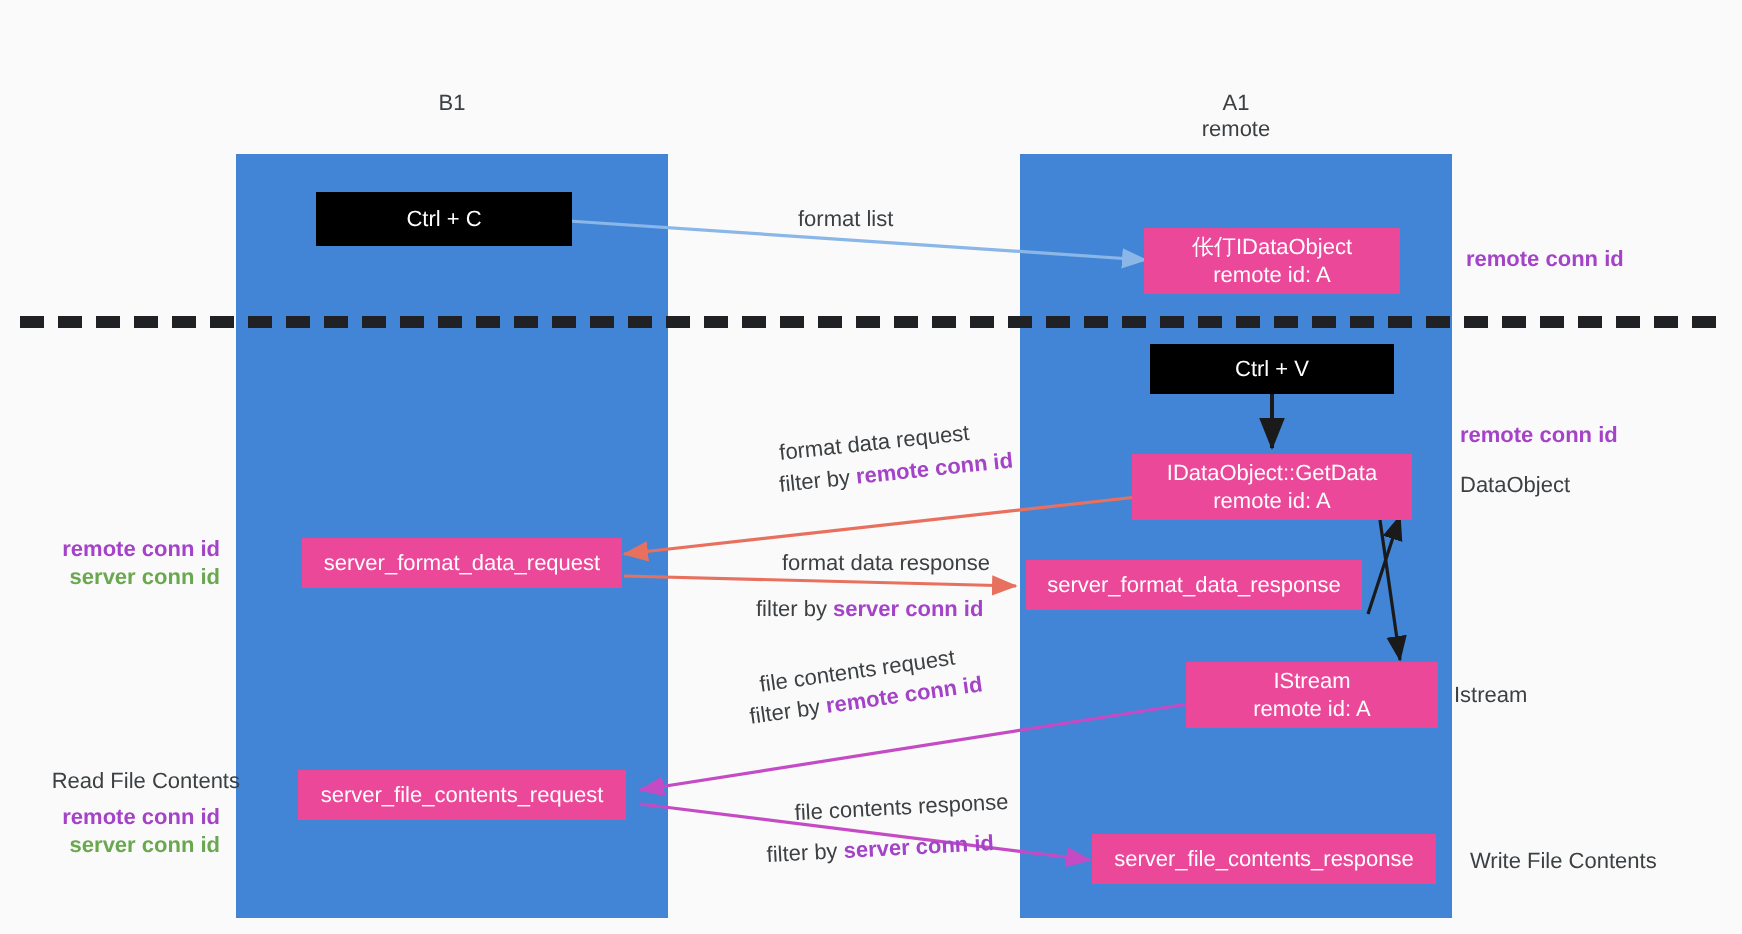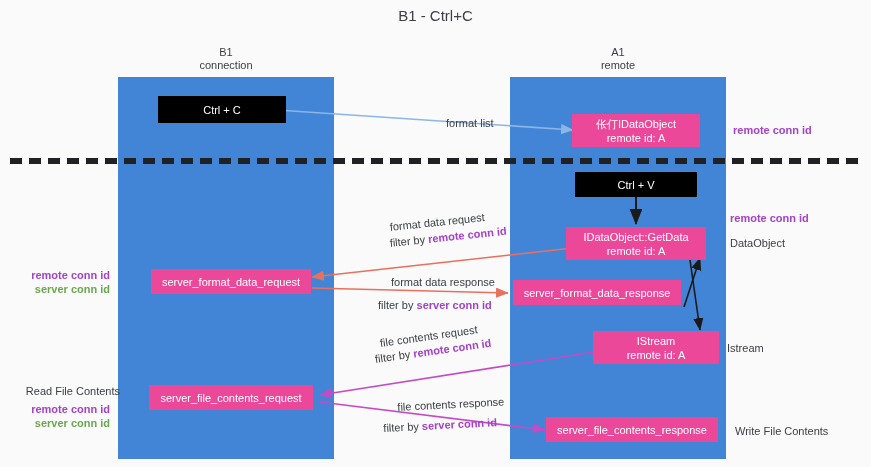--- a/index.html
+++ b/index.html
@@ -52,7 +52,6 @@
   <div class="lane lane-a1"></div>
 
   <div class="title">
-    <div>B1 - Ctrl+C</div>
   </div>
 
   <div class="col-head b1">

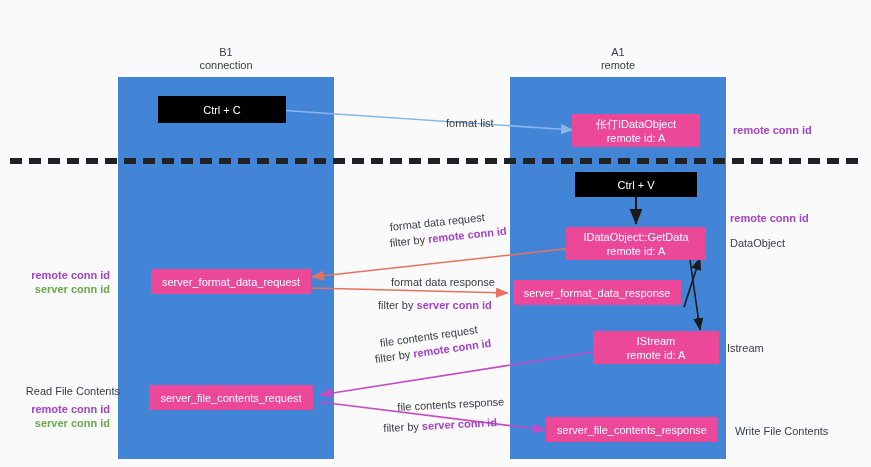--- a/index.html
+++ b/index.html
@@ -56,7 +56,6 @@
 
   <div class="col-head b1">
     <div>B1</div>
-    <div>connection</div>
   </div>
   <div class="col-head a1">
     <div>A1</div>

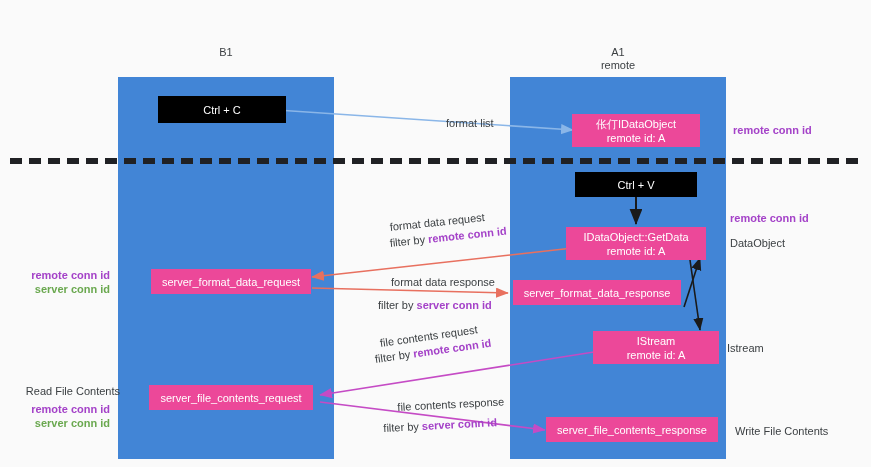--- a/index.html
+++ b/index.html
@@ -138,7 +138,7 @@
     <span>server_file_contents_request</span>
   </div>
 
-  <div class="lbl" style="left:399px;top:116px;margin-left:47px;">format list</div>
+  <div class="lbl" style="left:399px;top:103px;">format list</div>
 
   <div class="lbl rot" style="left:389px;top:220px;transform:rotate(-6deg);">format data request</div>
   <div class="lbl rot" style="left:389px;top:236px;transform:rotate(-6deg);">

